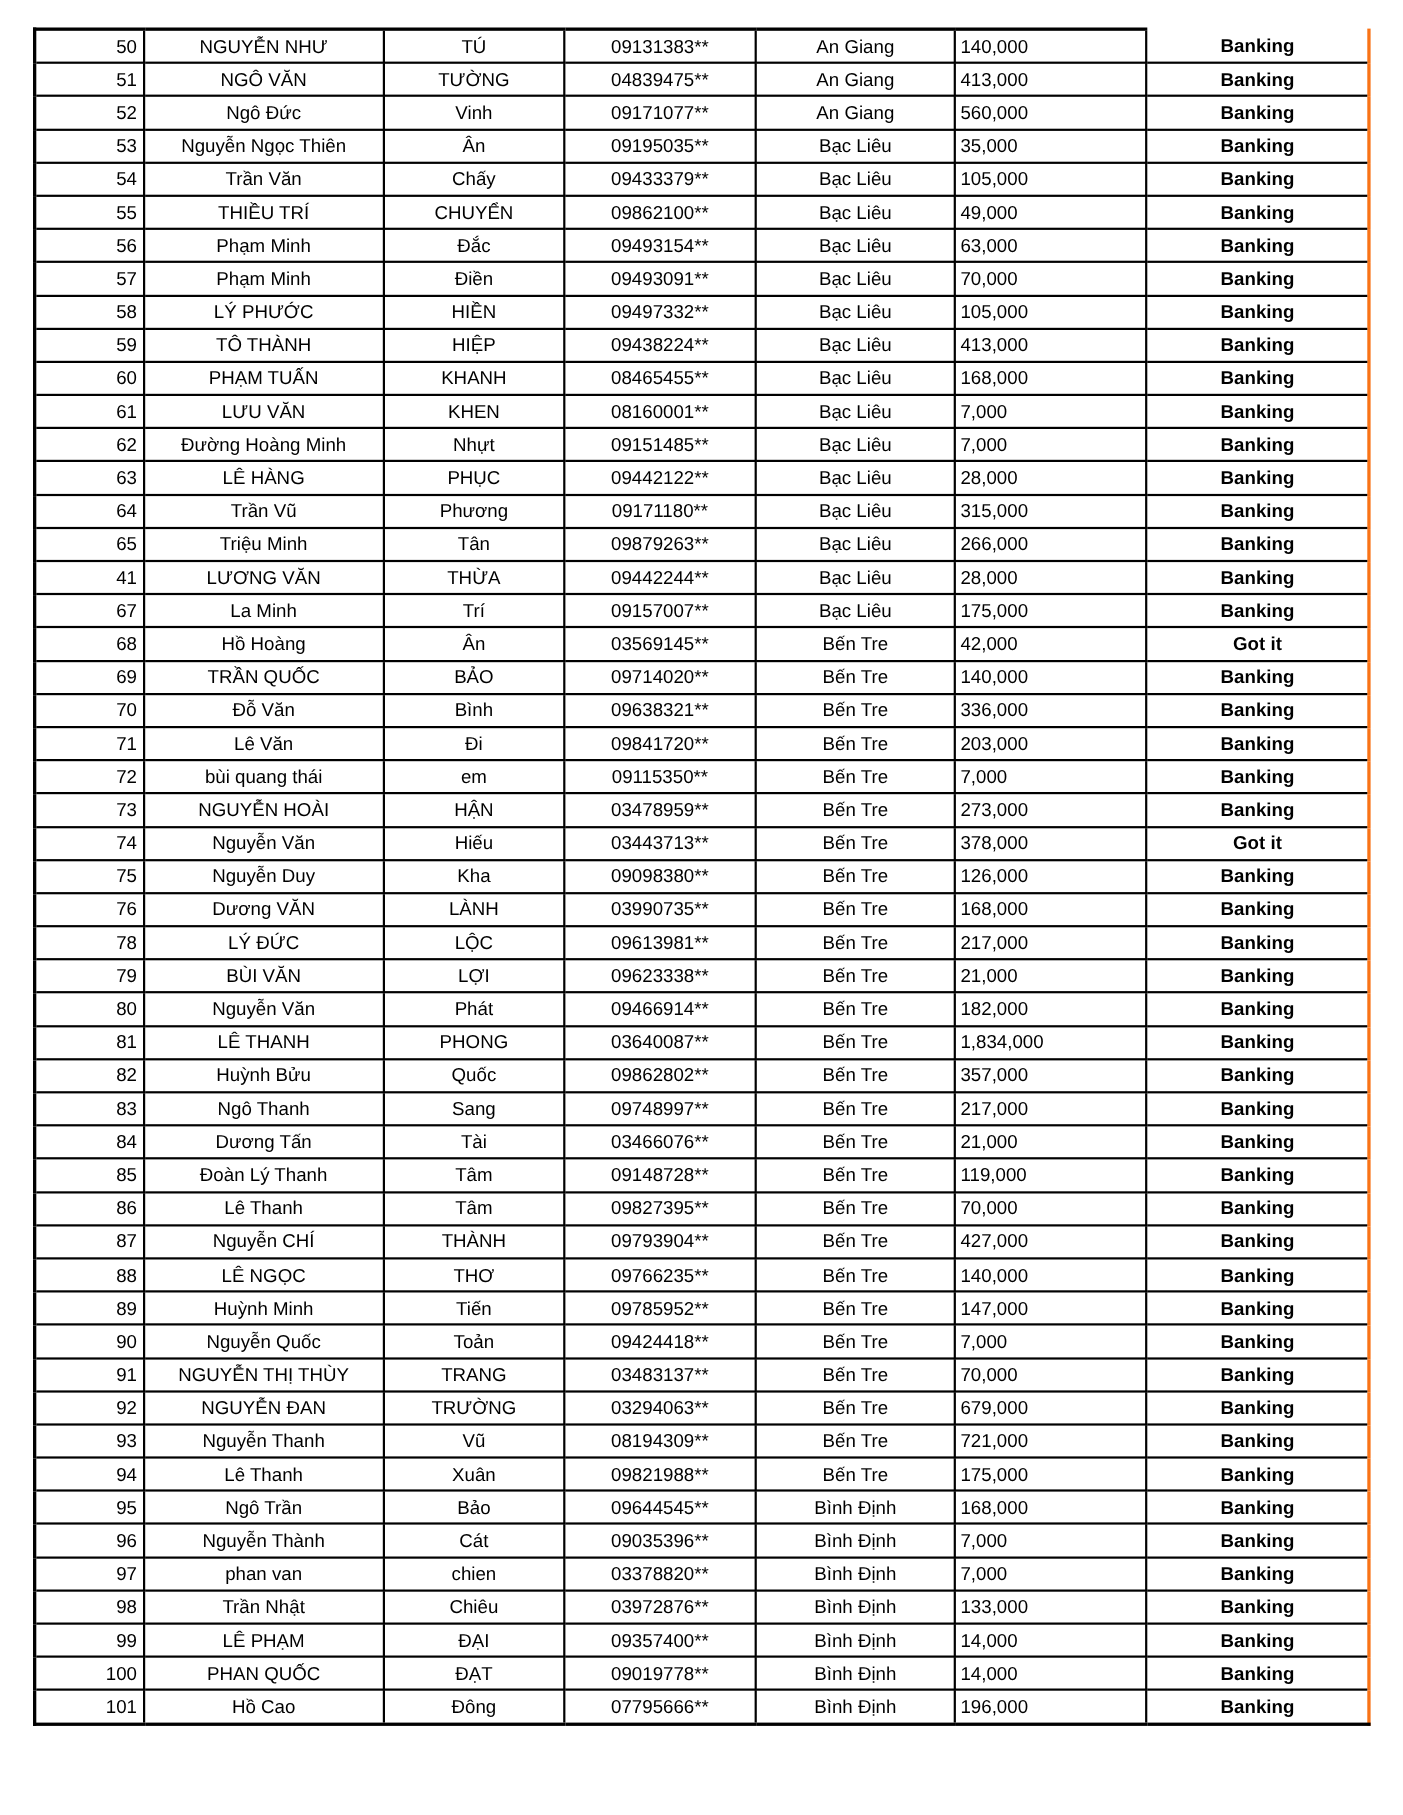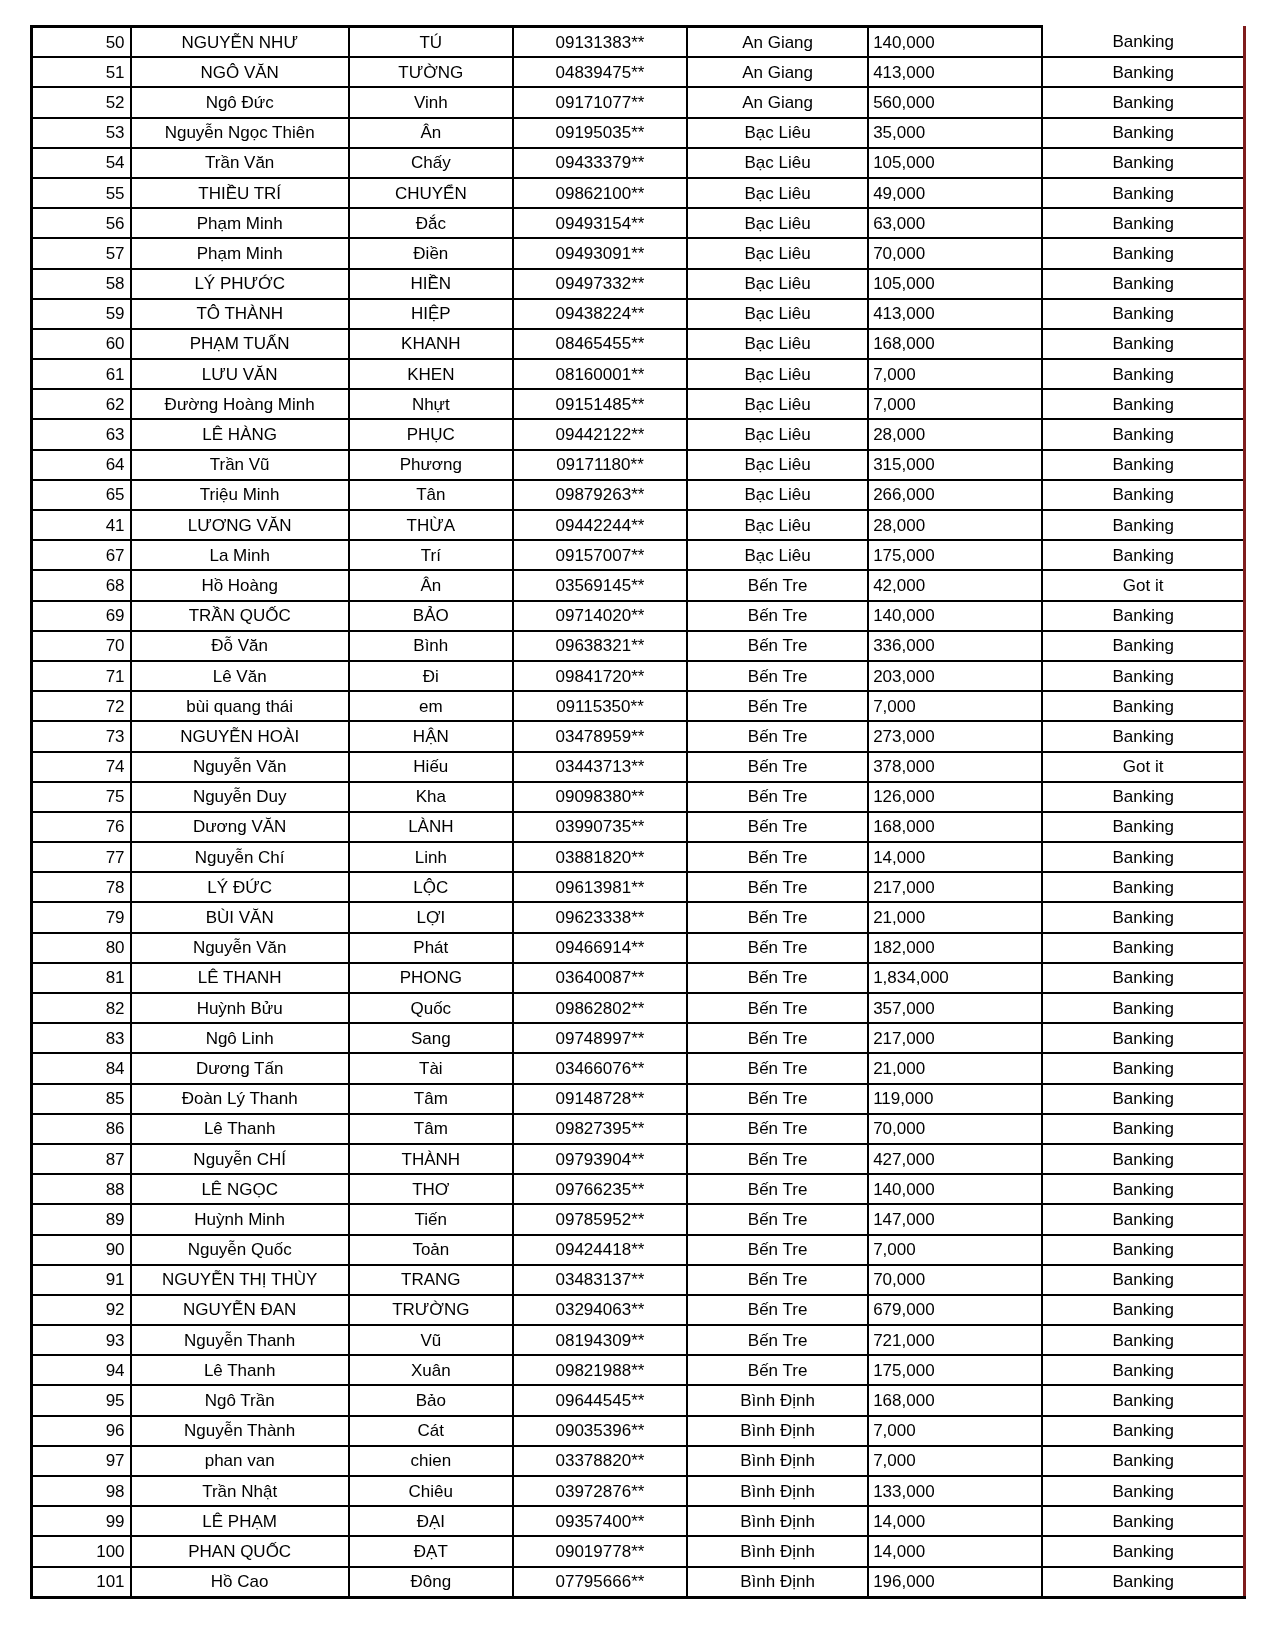--- a/index.html
+++ b/index.html
@@ -31,7 +31,7 @@
   }
   
   table.donors tr td:first-child{border-left:3px solid #000;}
-  table.donors tr td:last-child{border-right:3px solid #7f1d1d;}
+  table.donors tr td:last-child{border-right:3px solid #f97316;font-weight:bold;}
   table.donors tr:first-child td{border-top:3px solid #000;}
   table.donors tr:last-child td{border-bottom:3px solid #000;}
   

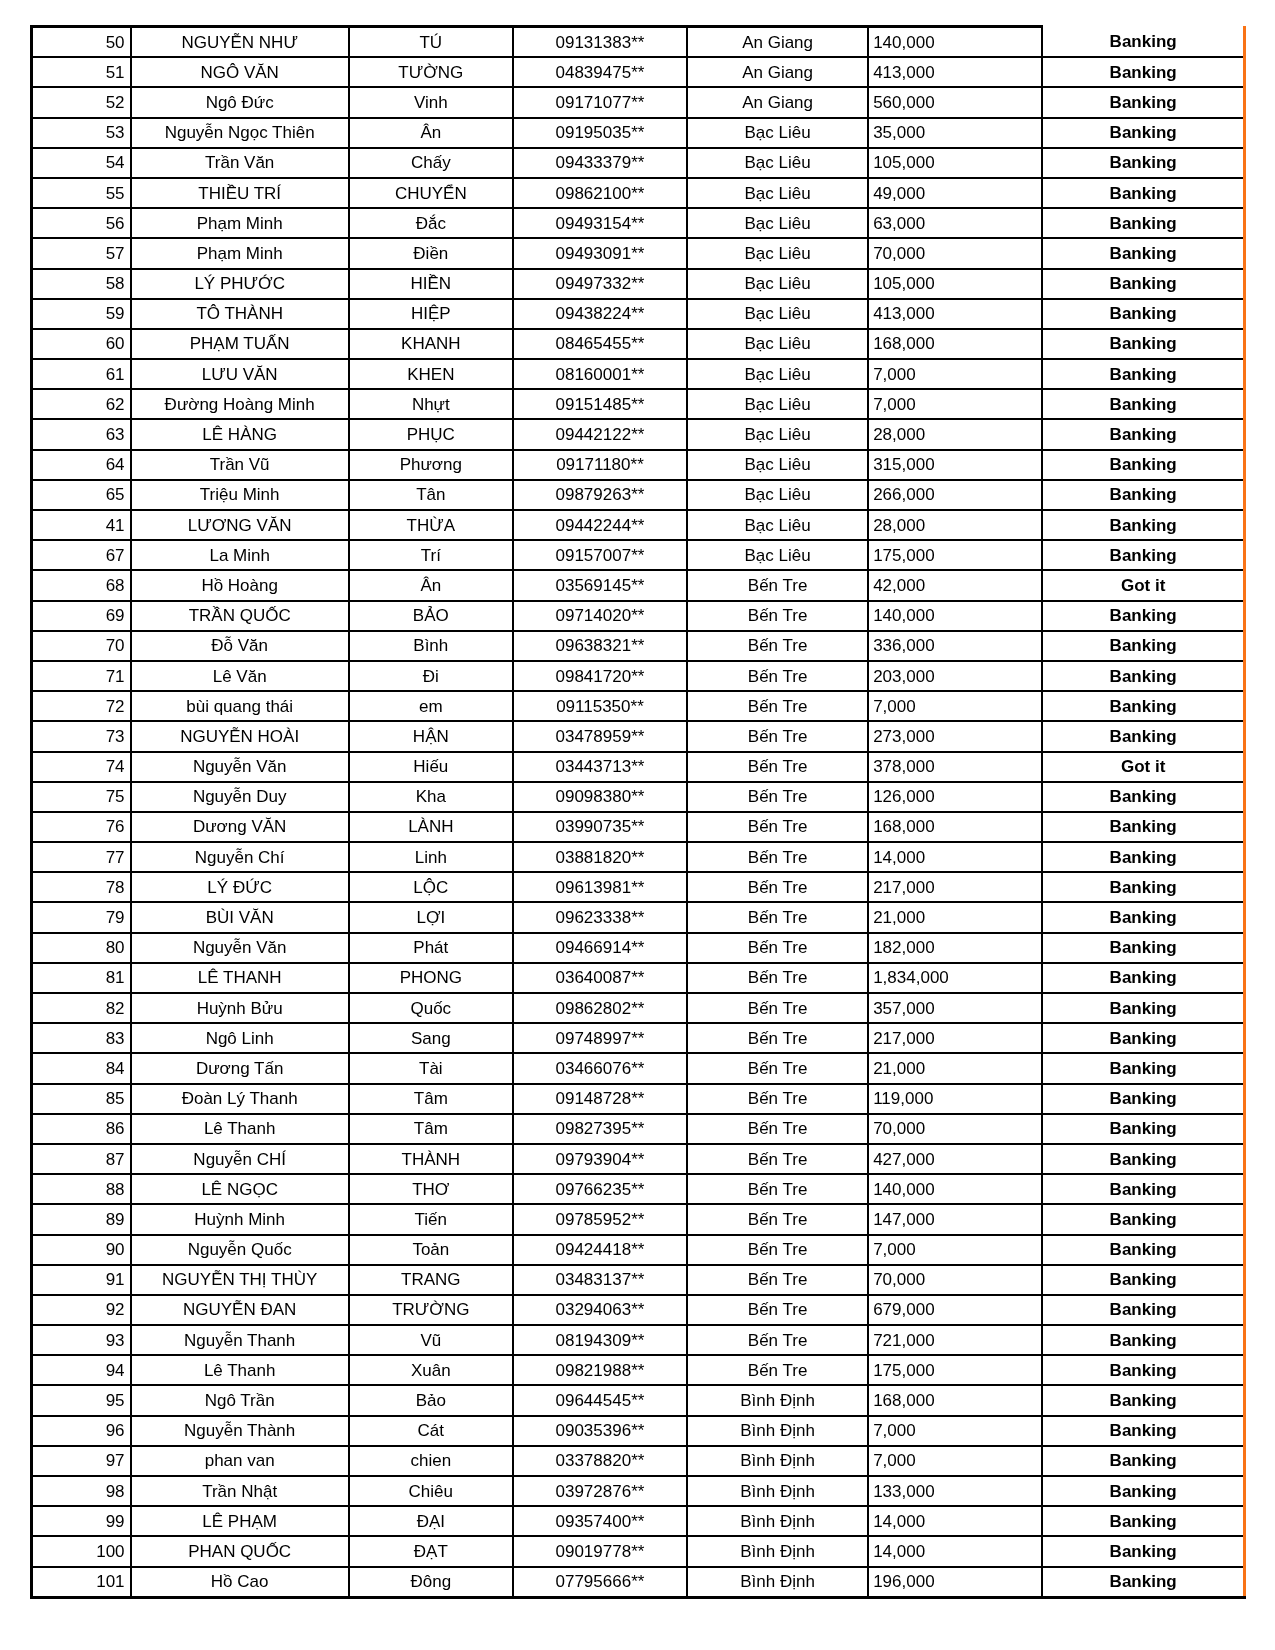--- a/index.html
+++ b/index.html
@@ -307,15 +307,6 @@
           <td class="c6">Banking</td>
         </tr>
         <tr>
-          <td class="c0">77</td>
-          <td class="c1">Nguyễn Chí</td>
-          <td class="c2">Linh</td>
-          <td class="c3">03881820**</td>
-          <td class="c4">Bến Tre</td>
-          <td class="c5">14,000</td>
-          <td class="c6">Banking</td>
-        </tr>
-        <tr>
           <td class="c0">78</td>
           <td class="c1">LÝ ĐỨC</td>
           <td class="c2">LỘC</td>

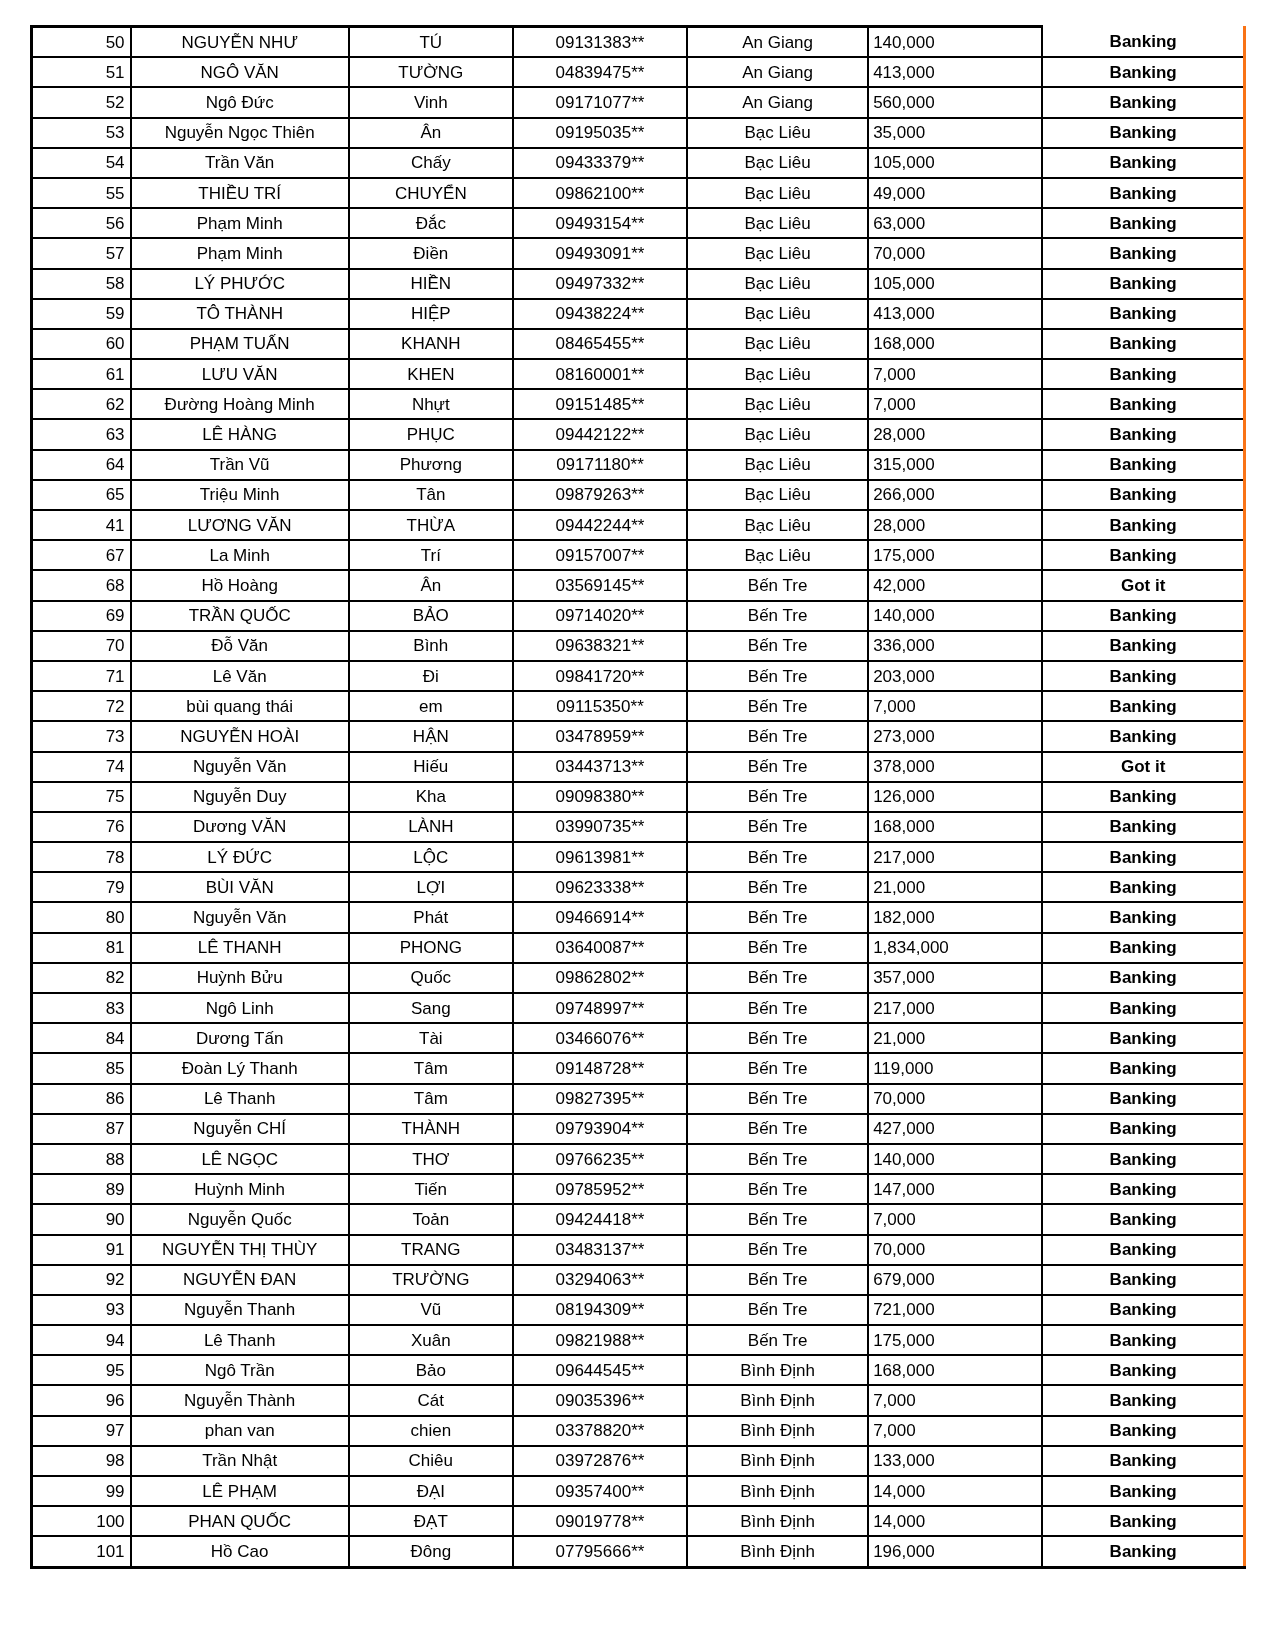--- a/index.html
+++ b/index.html
@@ -353,7 +353,7 @@
         </tr>
         <tr>
           <td class="c0">83</td>
-          <td class="c1">Ngô Linh</td>
+          <td class="c1">Ngô Thanh</td>
           <td class="c2">Sang</td>
           <td class="c3">09748997**</td>
           <td class="c4">Bến Tre</td>

